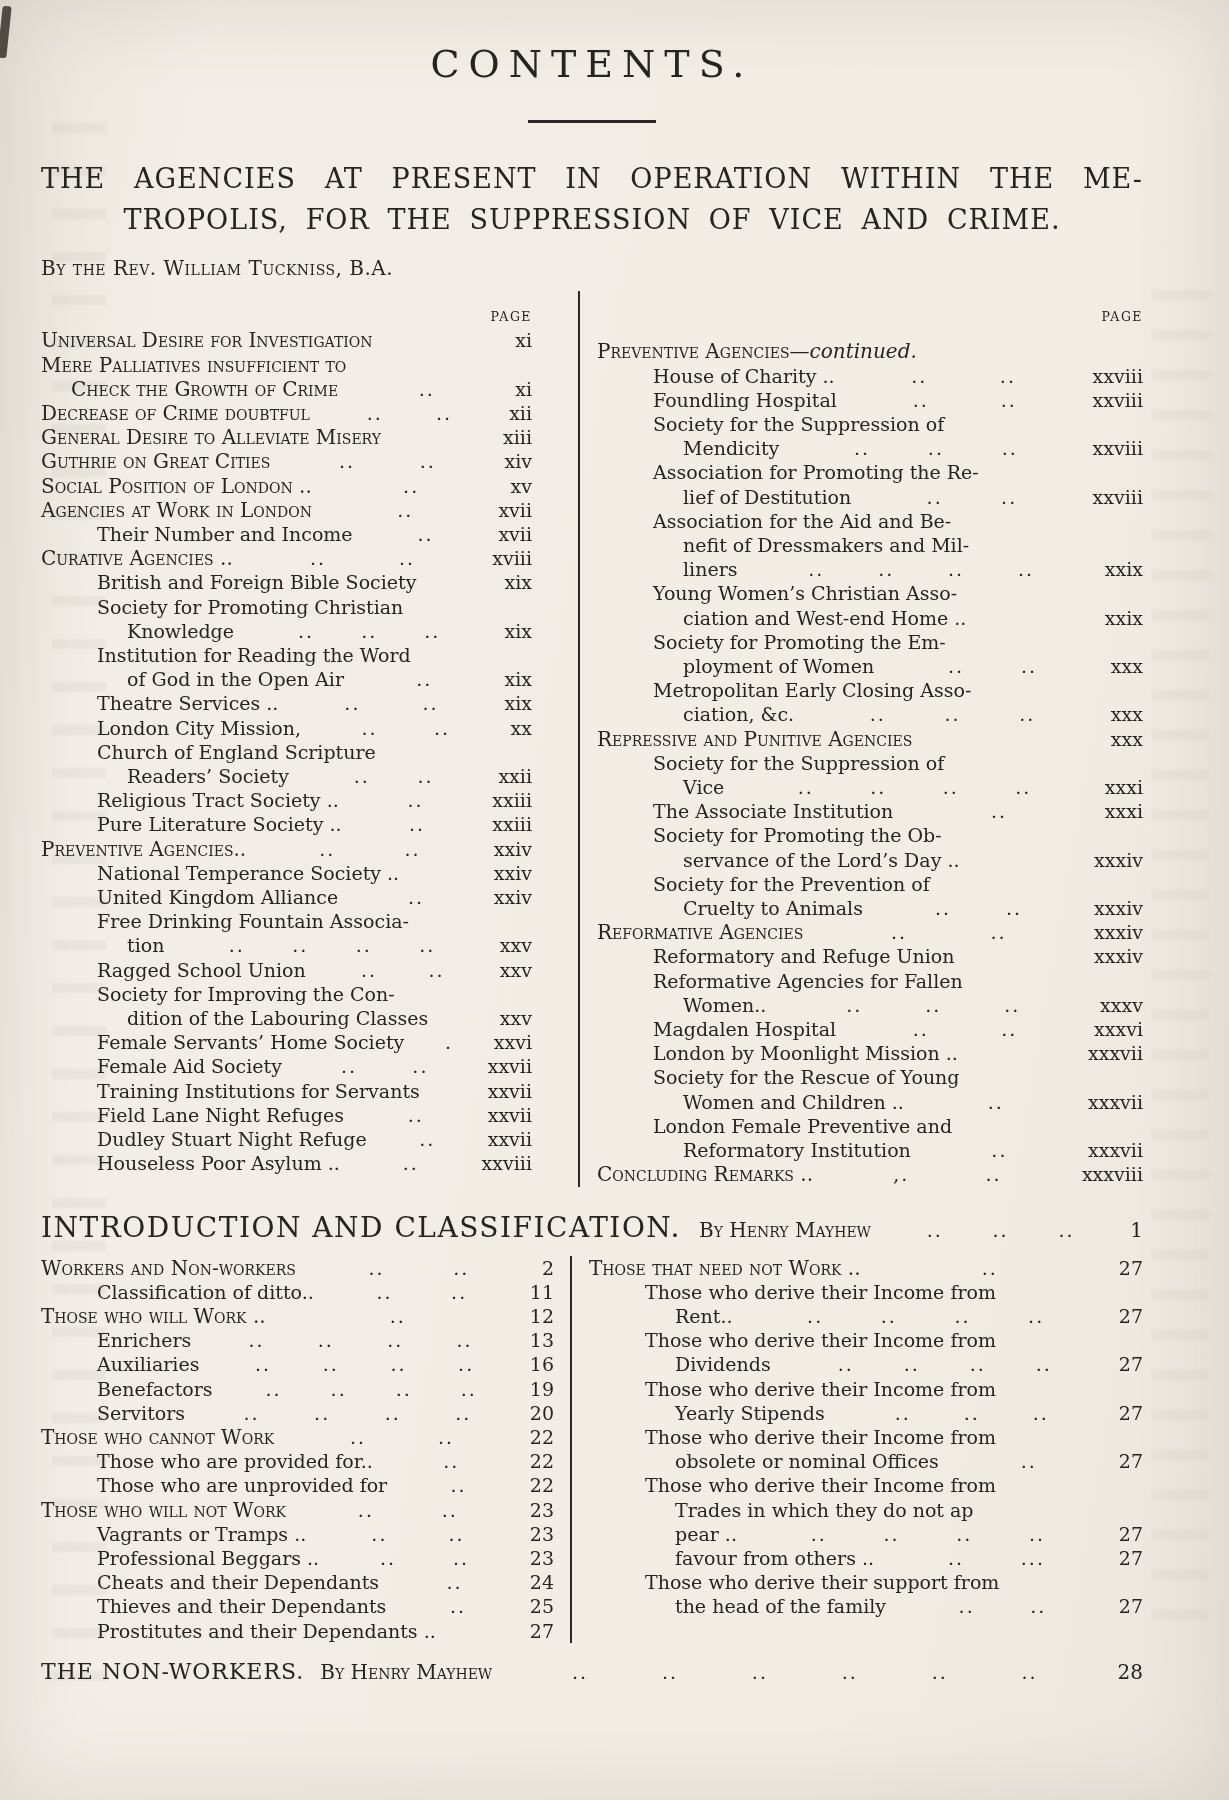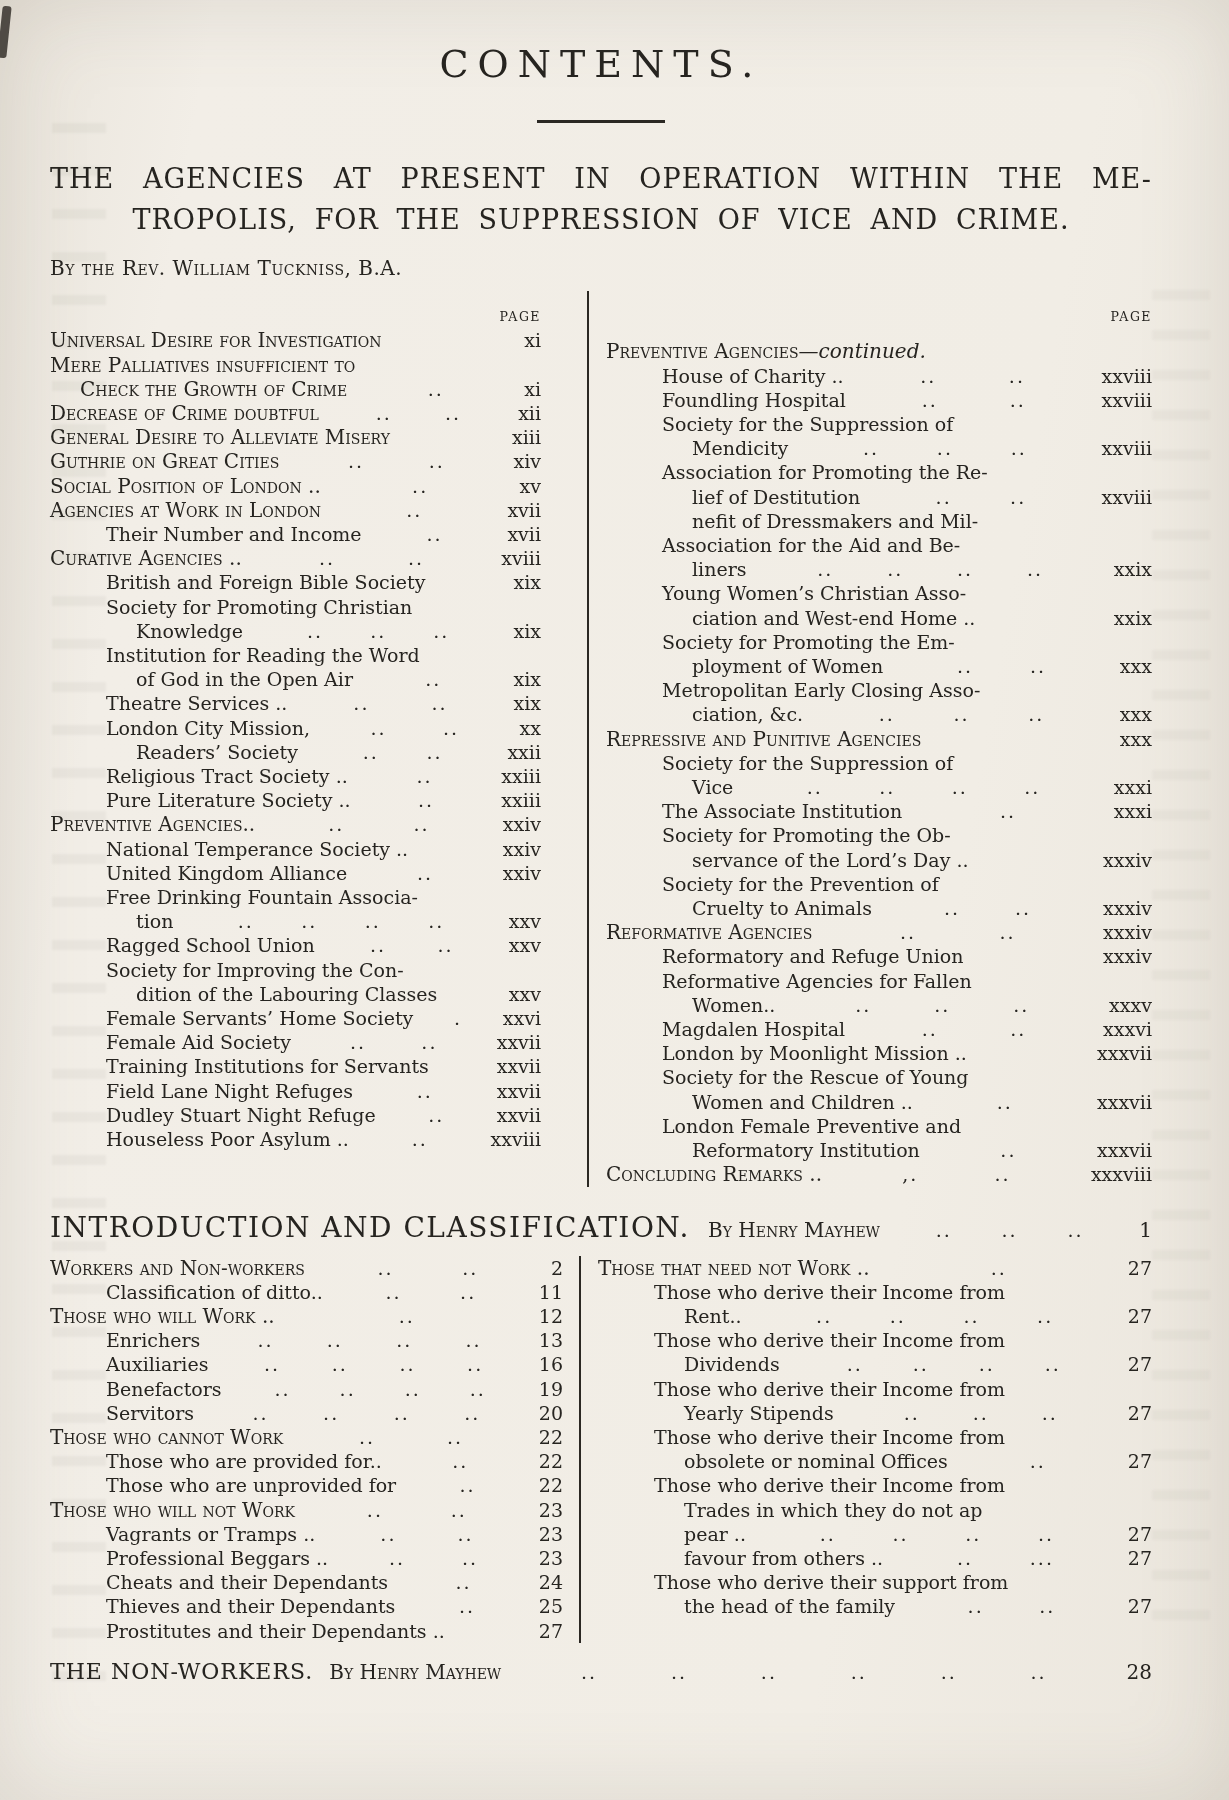--- a/index.html
+++ b/index.html
@@ -37,7 +37,7 @@
     filter: blur(1.2px); opacity: .5; pointer-events: none;
   }
 
-  .content { position: absolute; left: 50px; top: 40px; width: 1102px; }
+  .content { position: absolute; left: 41px; top: 40px; width: 1102px; }
 
   .title {
     text-align: center;

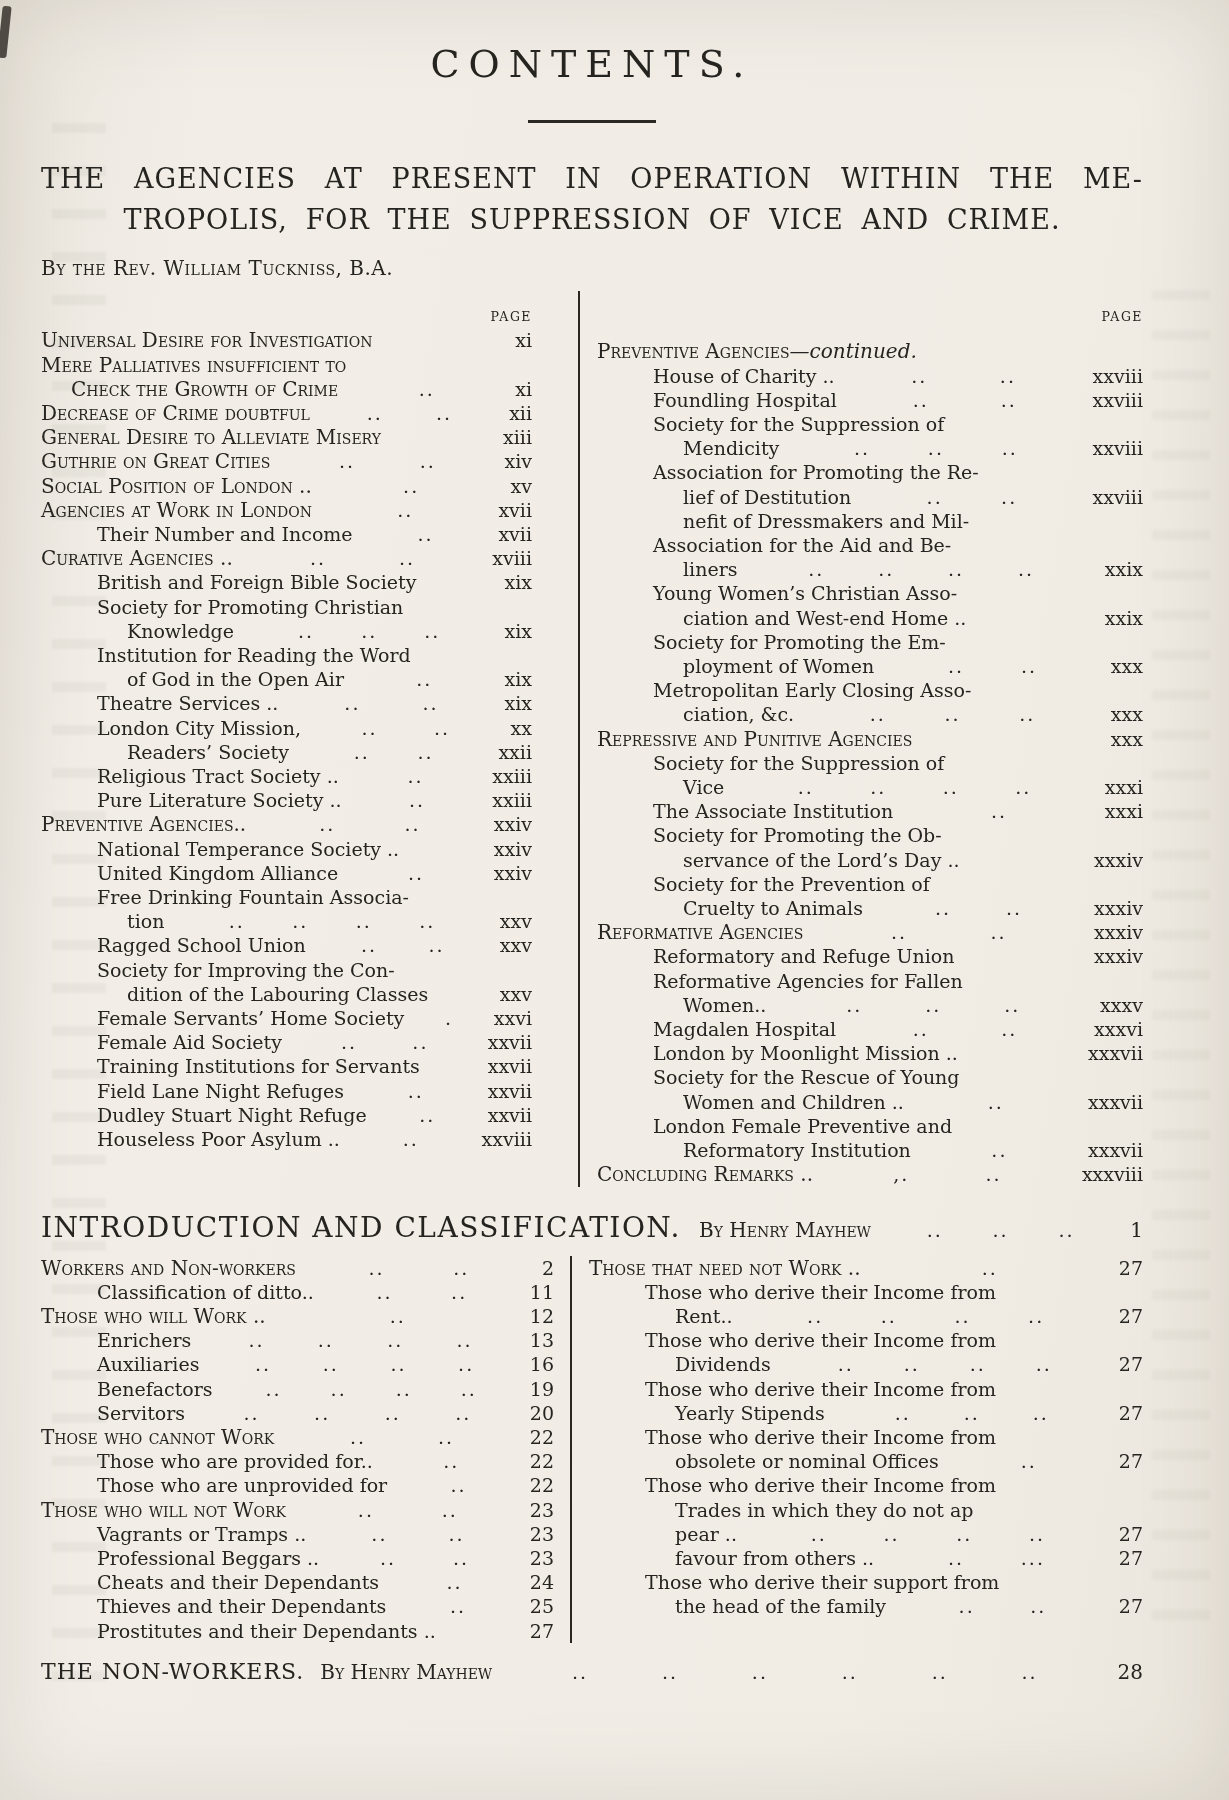--- a/index.html
+++ b/index.html
@@ -454,8 +454,8 @@
               </div>
             </div>
             <div class="entry ind1">
+              <div class="eline">Association for the Aid and Be-</div>
               <div class="eline cont">nefit of Dressmakers and Mil-</div>
-              <div class="eline">Association for the Aid and Be-</div>
               <div class="eline last cont">
                 <span class="etext">liners</span>
                 <span class="dots">

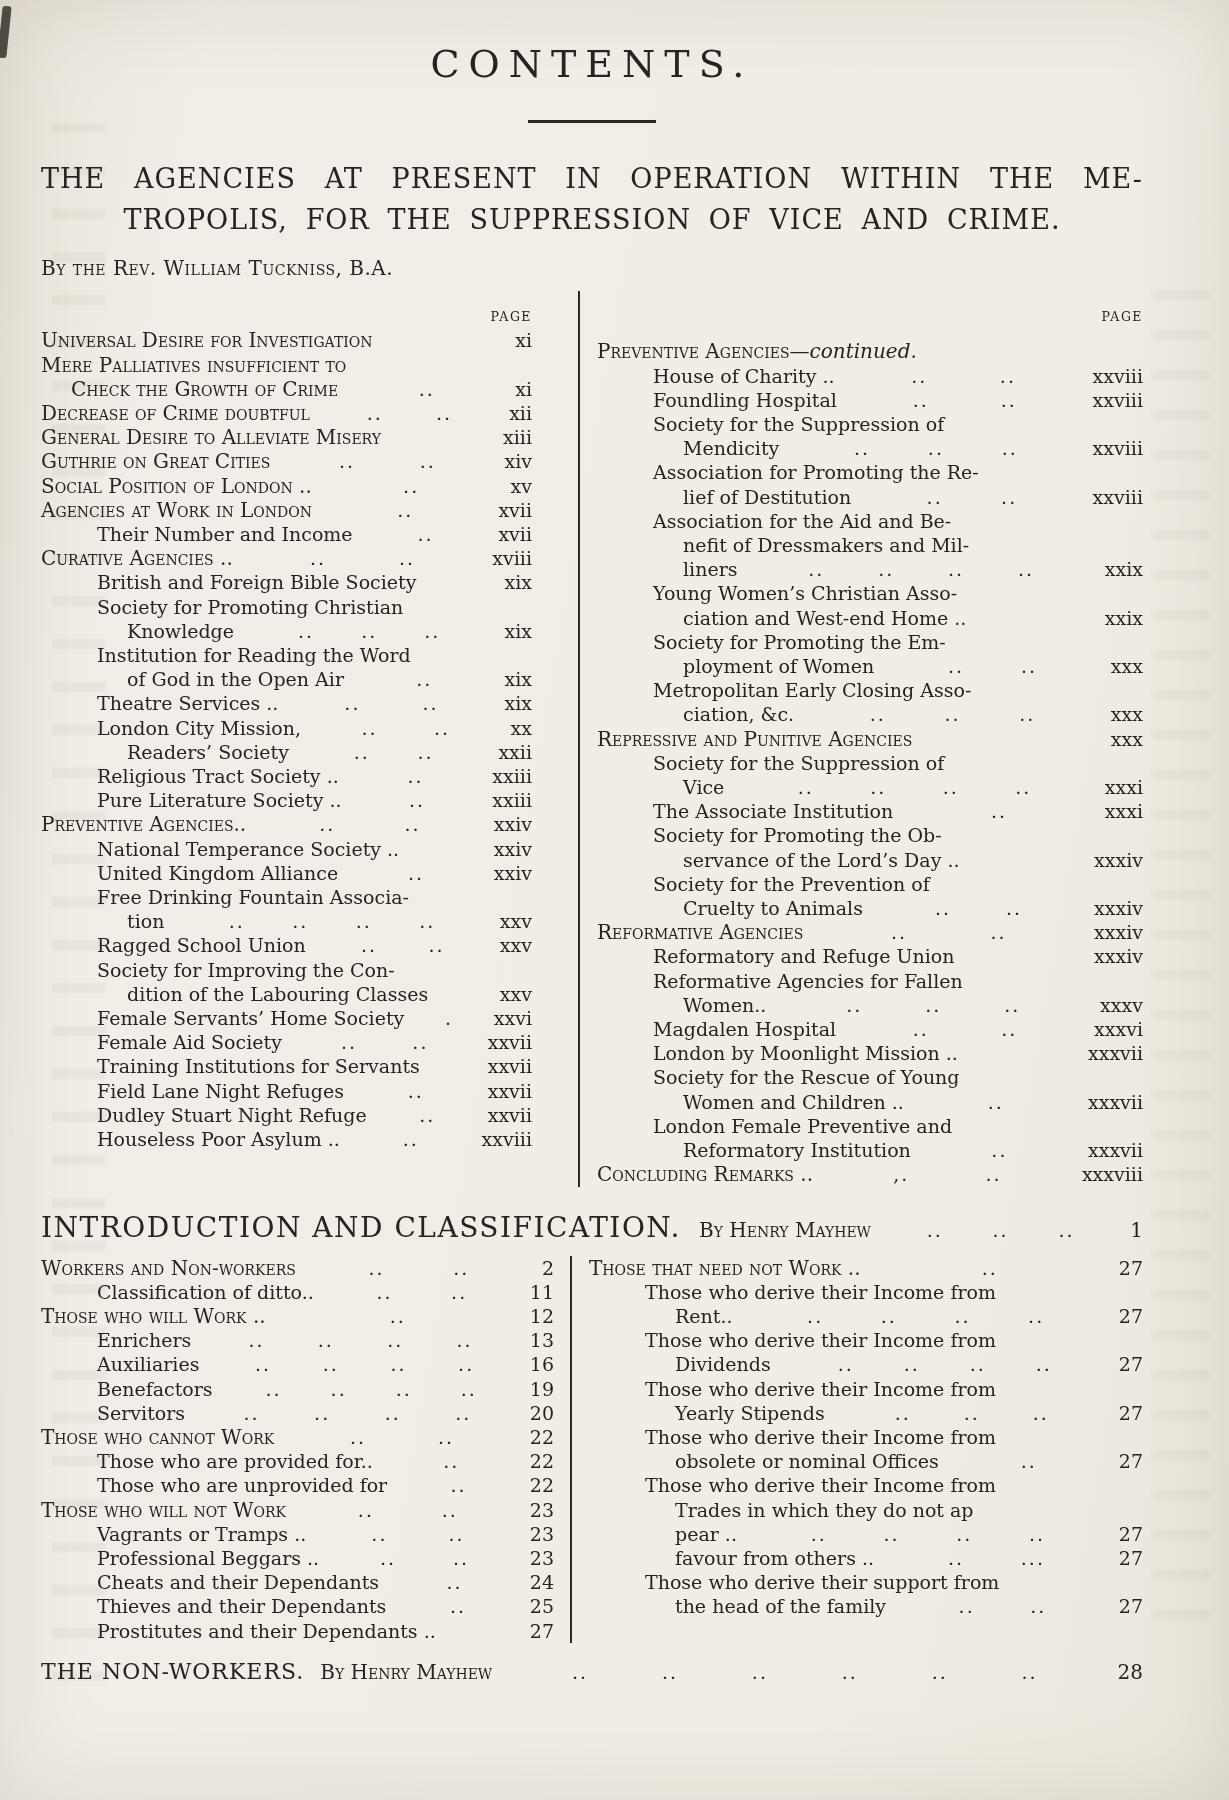--- a/index.html
+++ b/index.html
@@ -260,6 +260,7 @@
               </div>
             </div>
             <div class="entry ind1">
+              <div class="eline">Church of England Scripture</div>
               <div class="eline last cont">
                 <span class="etext">Readers’ Society</span>
                 <span class="dots">

